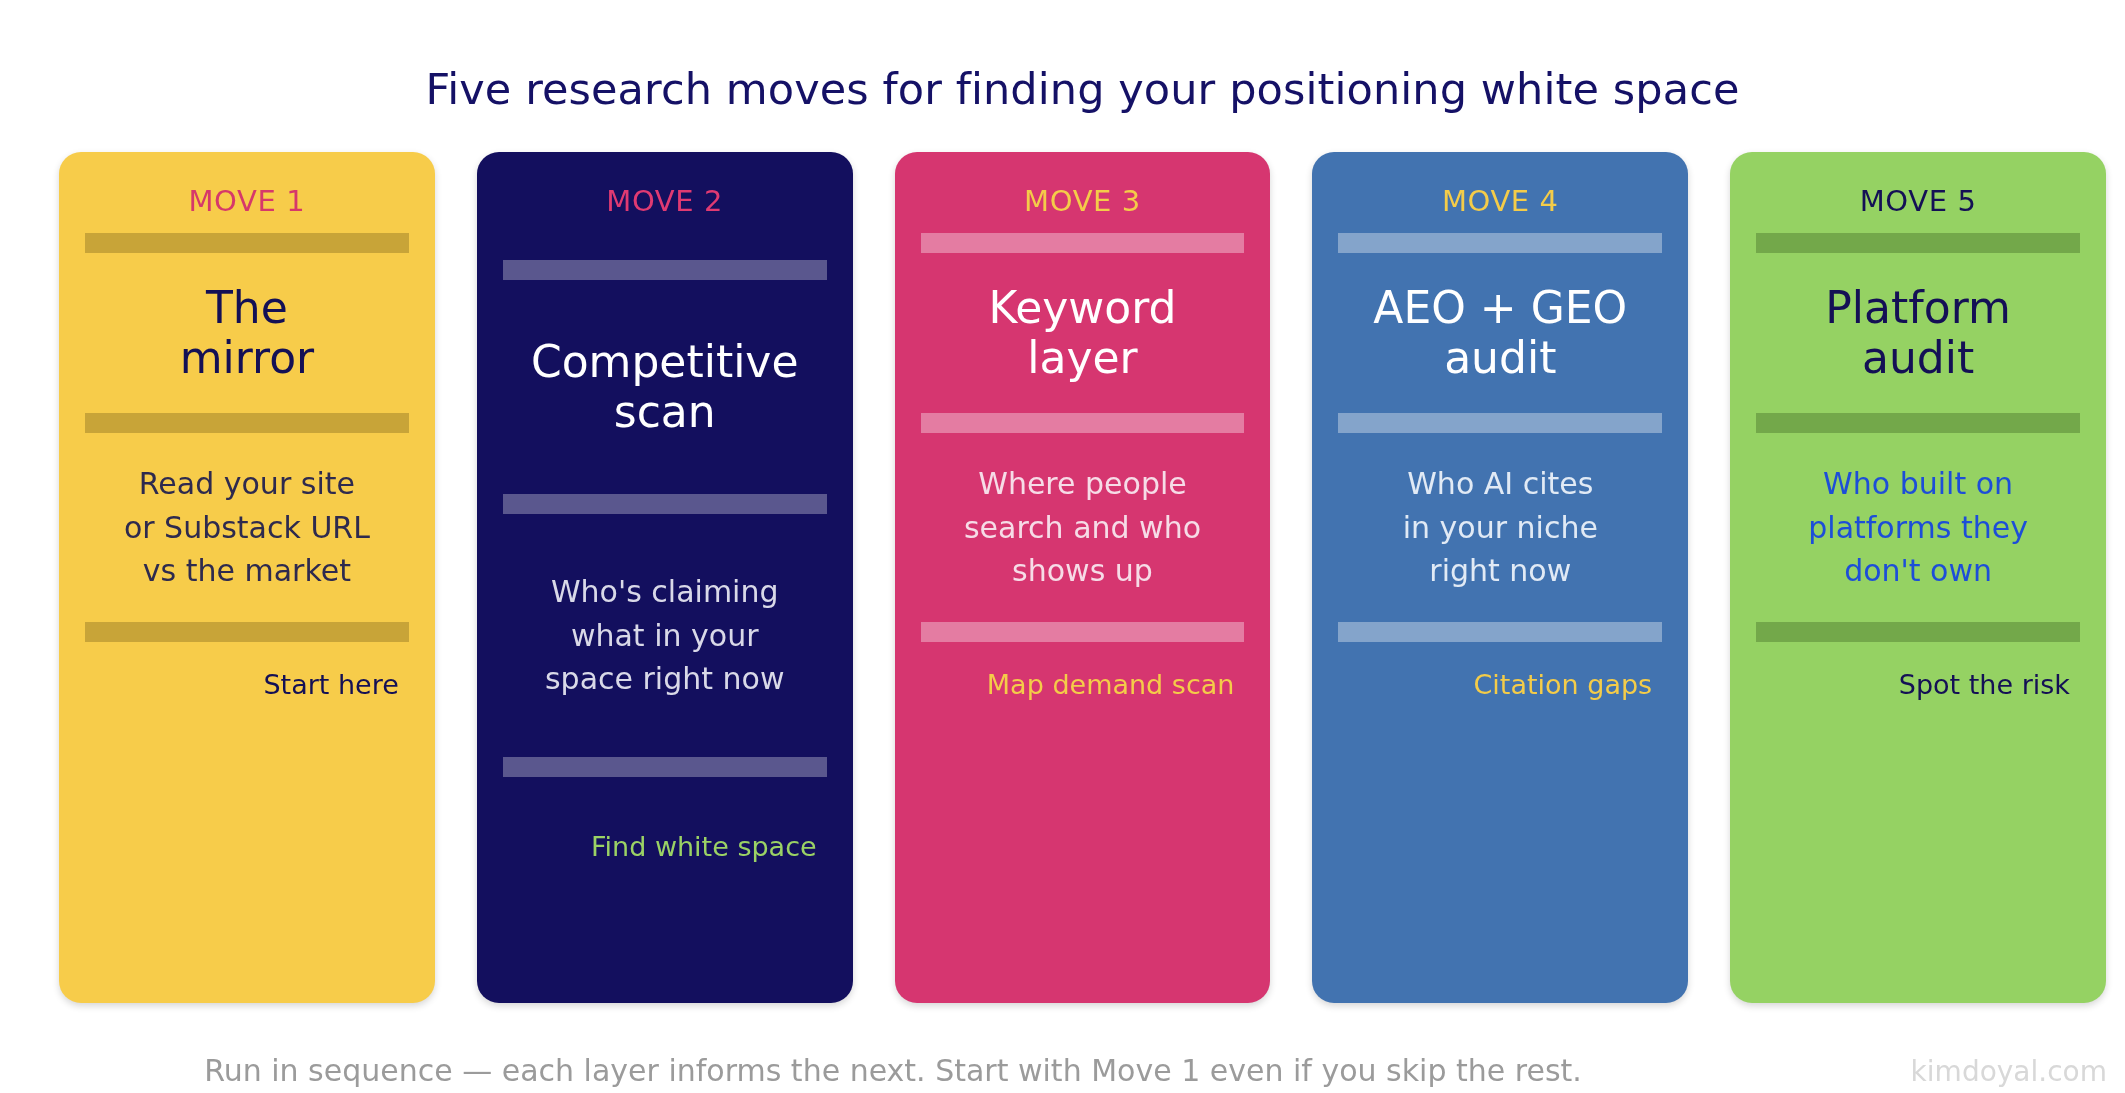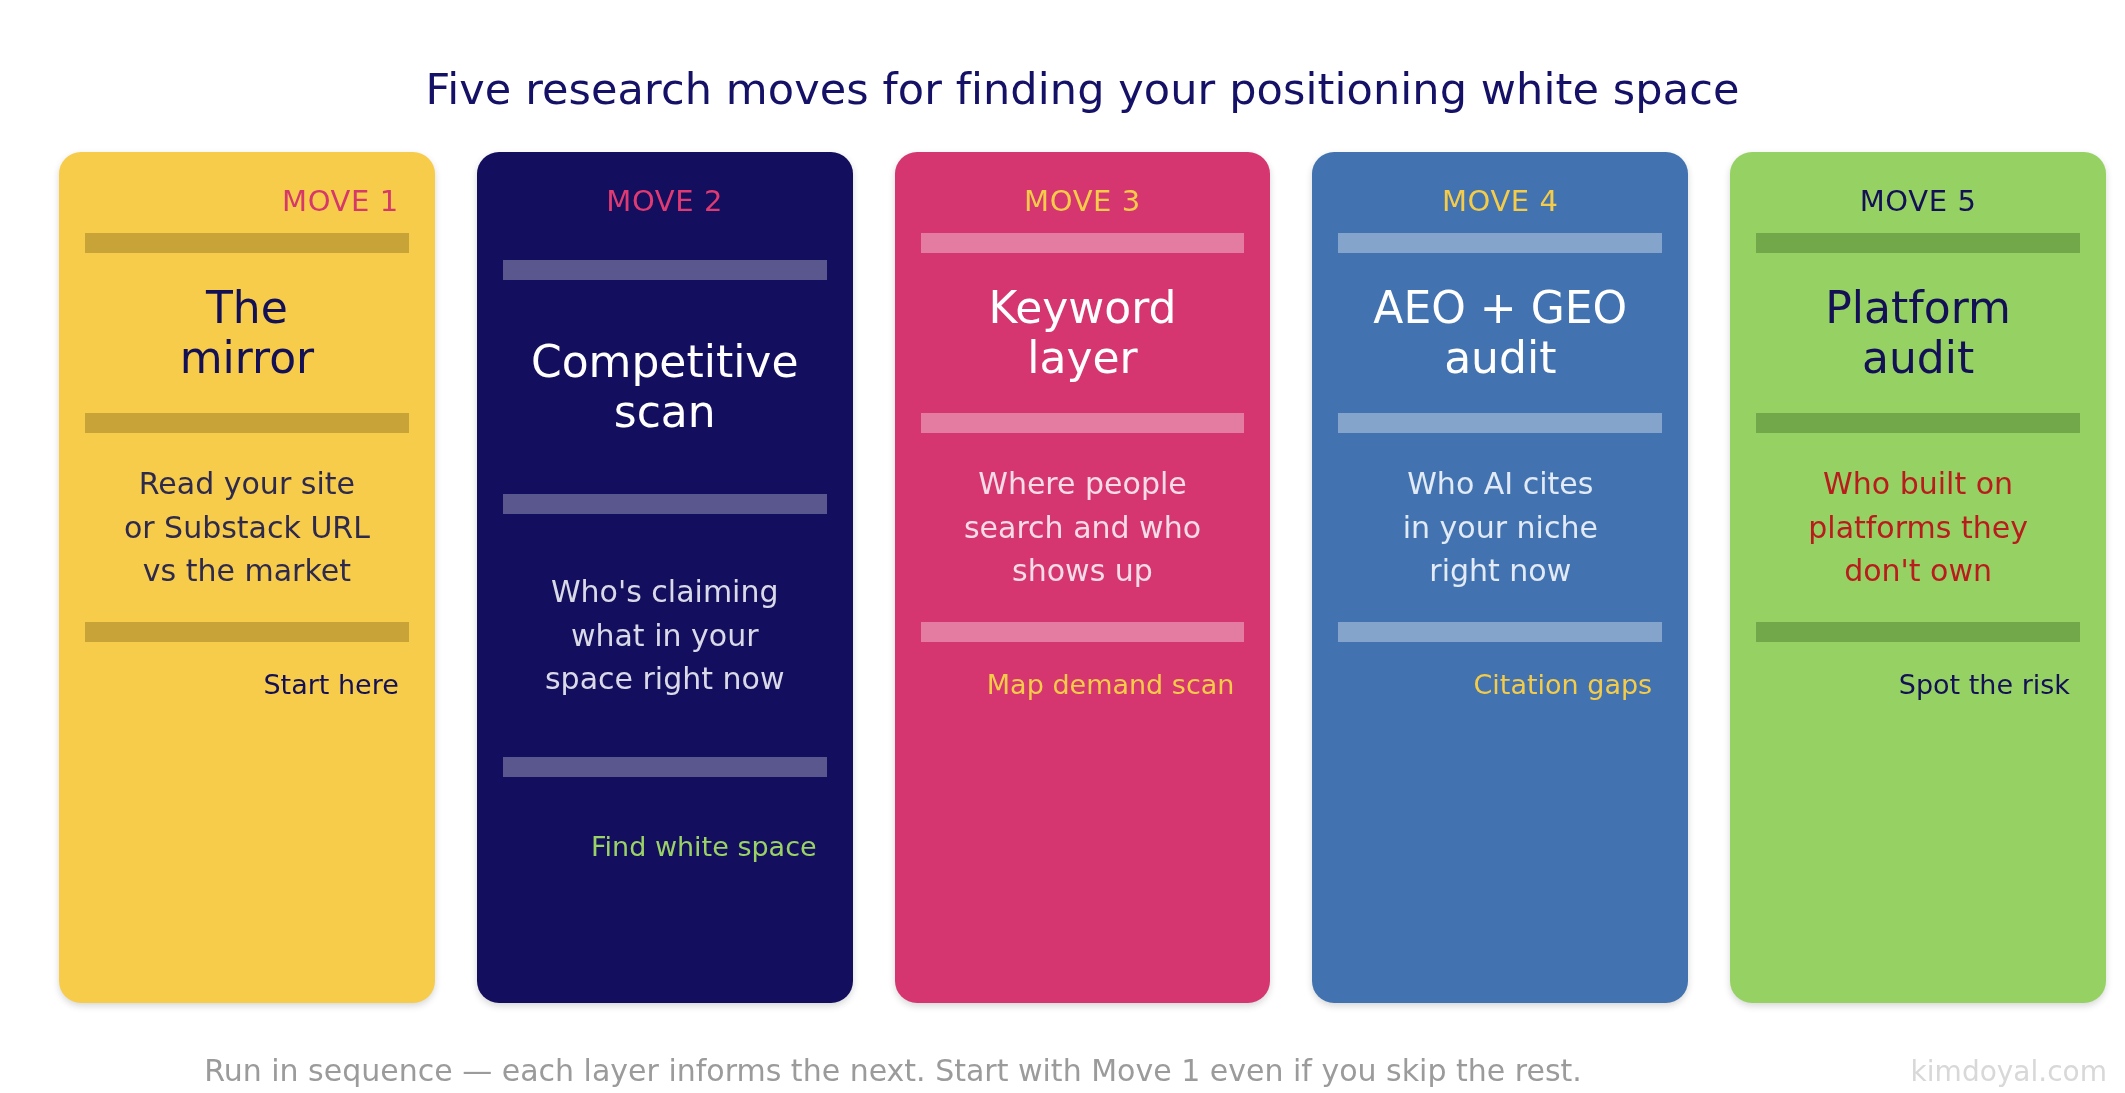--- a/index.html
+++ b/index.html
@@ -128,7 +128,7 @@
 
   <div class="card-row" id="card-row">
       <div class="card" style="background: rgb(247, 204, 74);">
-        <div class="card-move" style="color: rgb(214, 56, 106); text-align: right;">MOVE 1</div>
+        <div class="card-move" style="color: rgb(214, 56, 106);">MOVE 1</div>
         <hr class="divider" style="background: rgba(80, 60, 10, 0.28);">
         <div class="card-title" style="color: rgb(20, 16, 85);">The
 mirror</div>

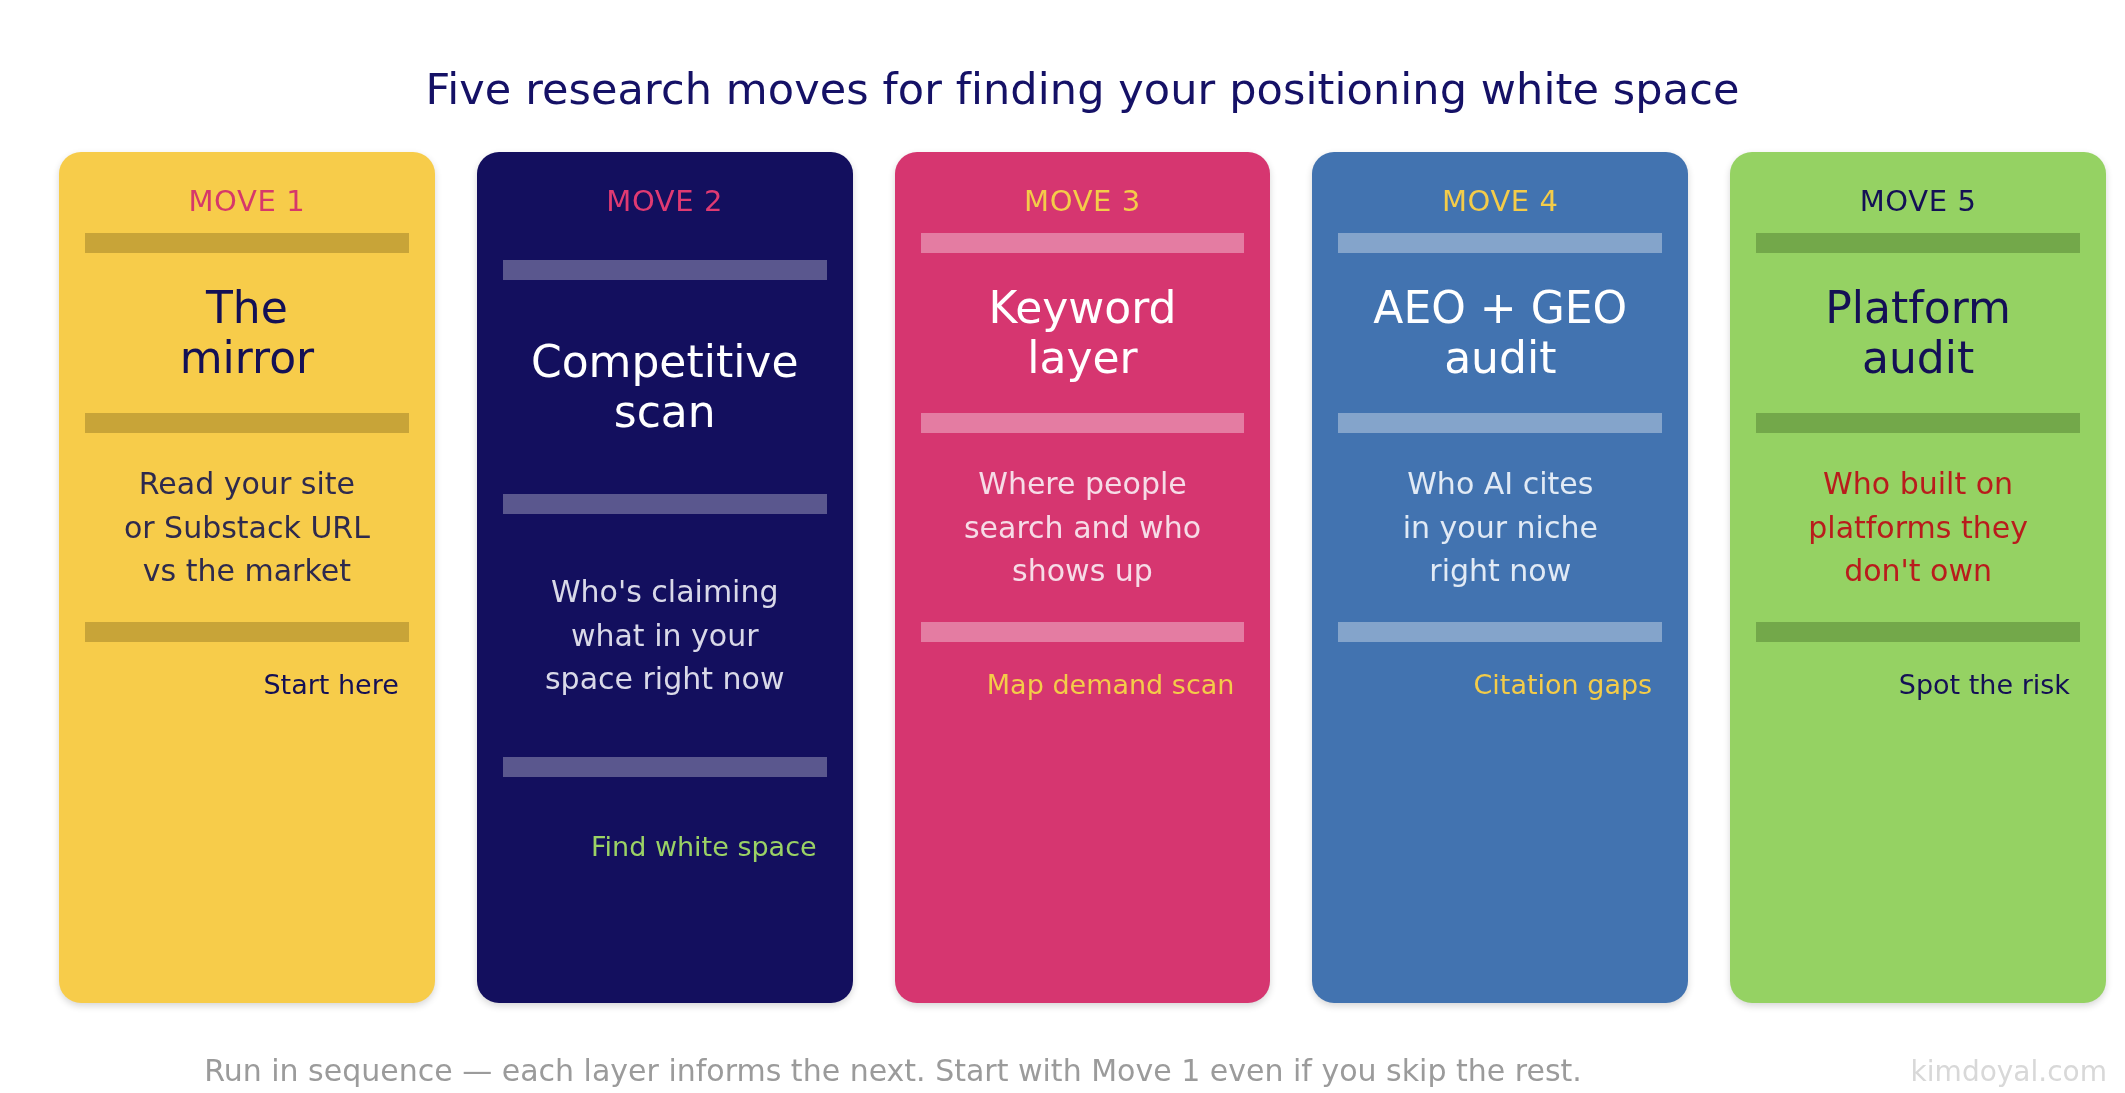--- a/index.html
+++ b/index.html
@@ -181,7 +181,7 @@
         <div class="card-title" style="color: rgb(20, 16, 85);">Platform
 audit</div>
         <hr class="divider" style="background: rgba(30, 60, 10, 0.28);">
-        <div class="card-desc" style="color: #b91c1c;">Who built on
+        <div class="card-desc" style="color: #1d4ed8;">Who built on
 platforms they
 don't own</div>
         <hr class="divider" style="background: rgba(30, 60, 10, 0.28);">

